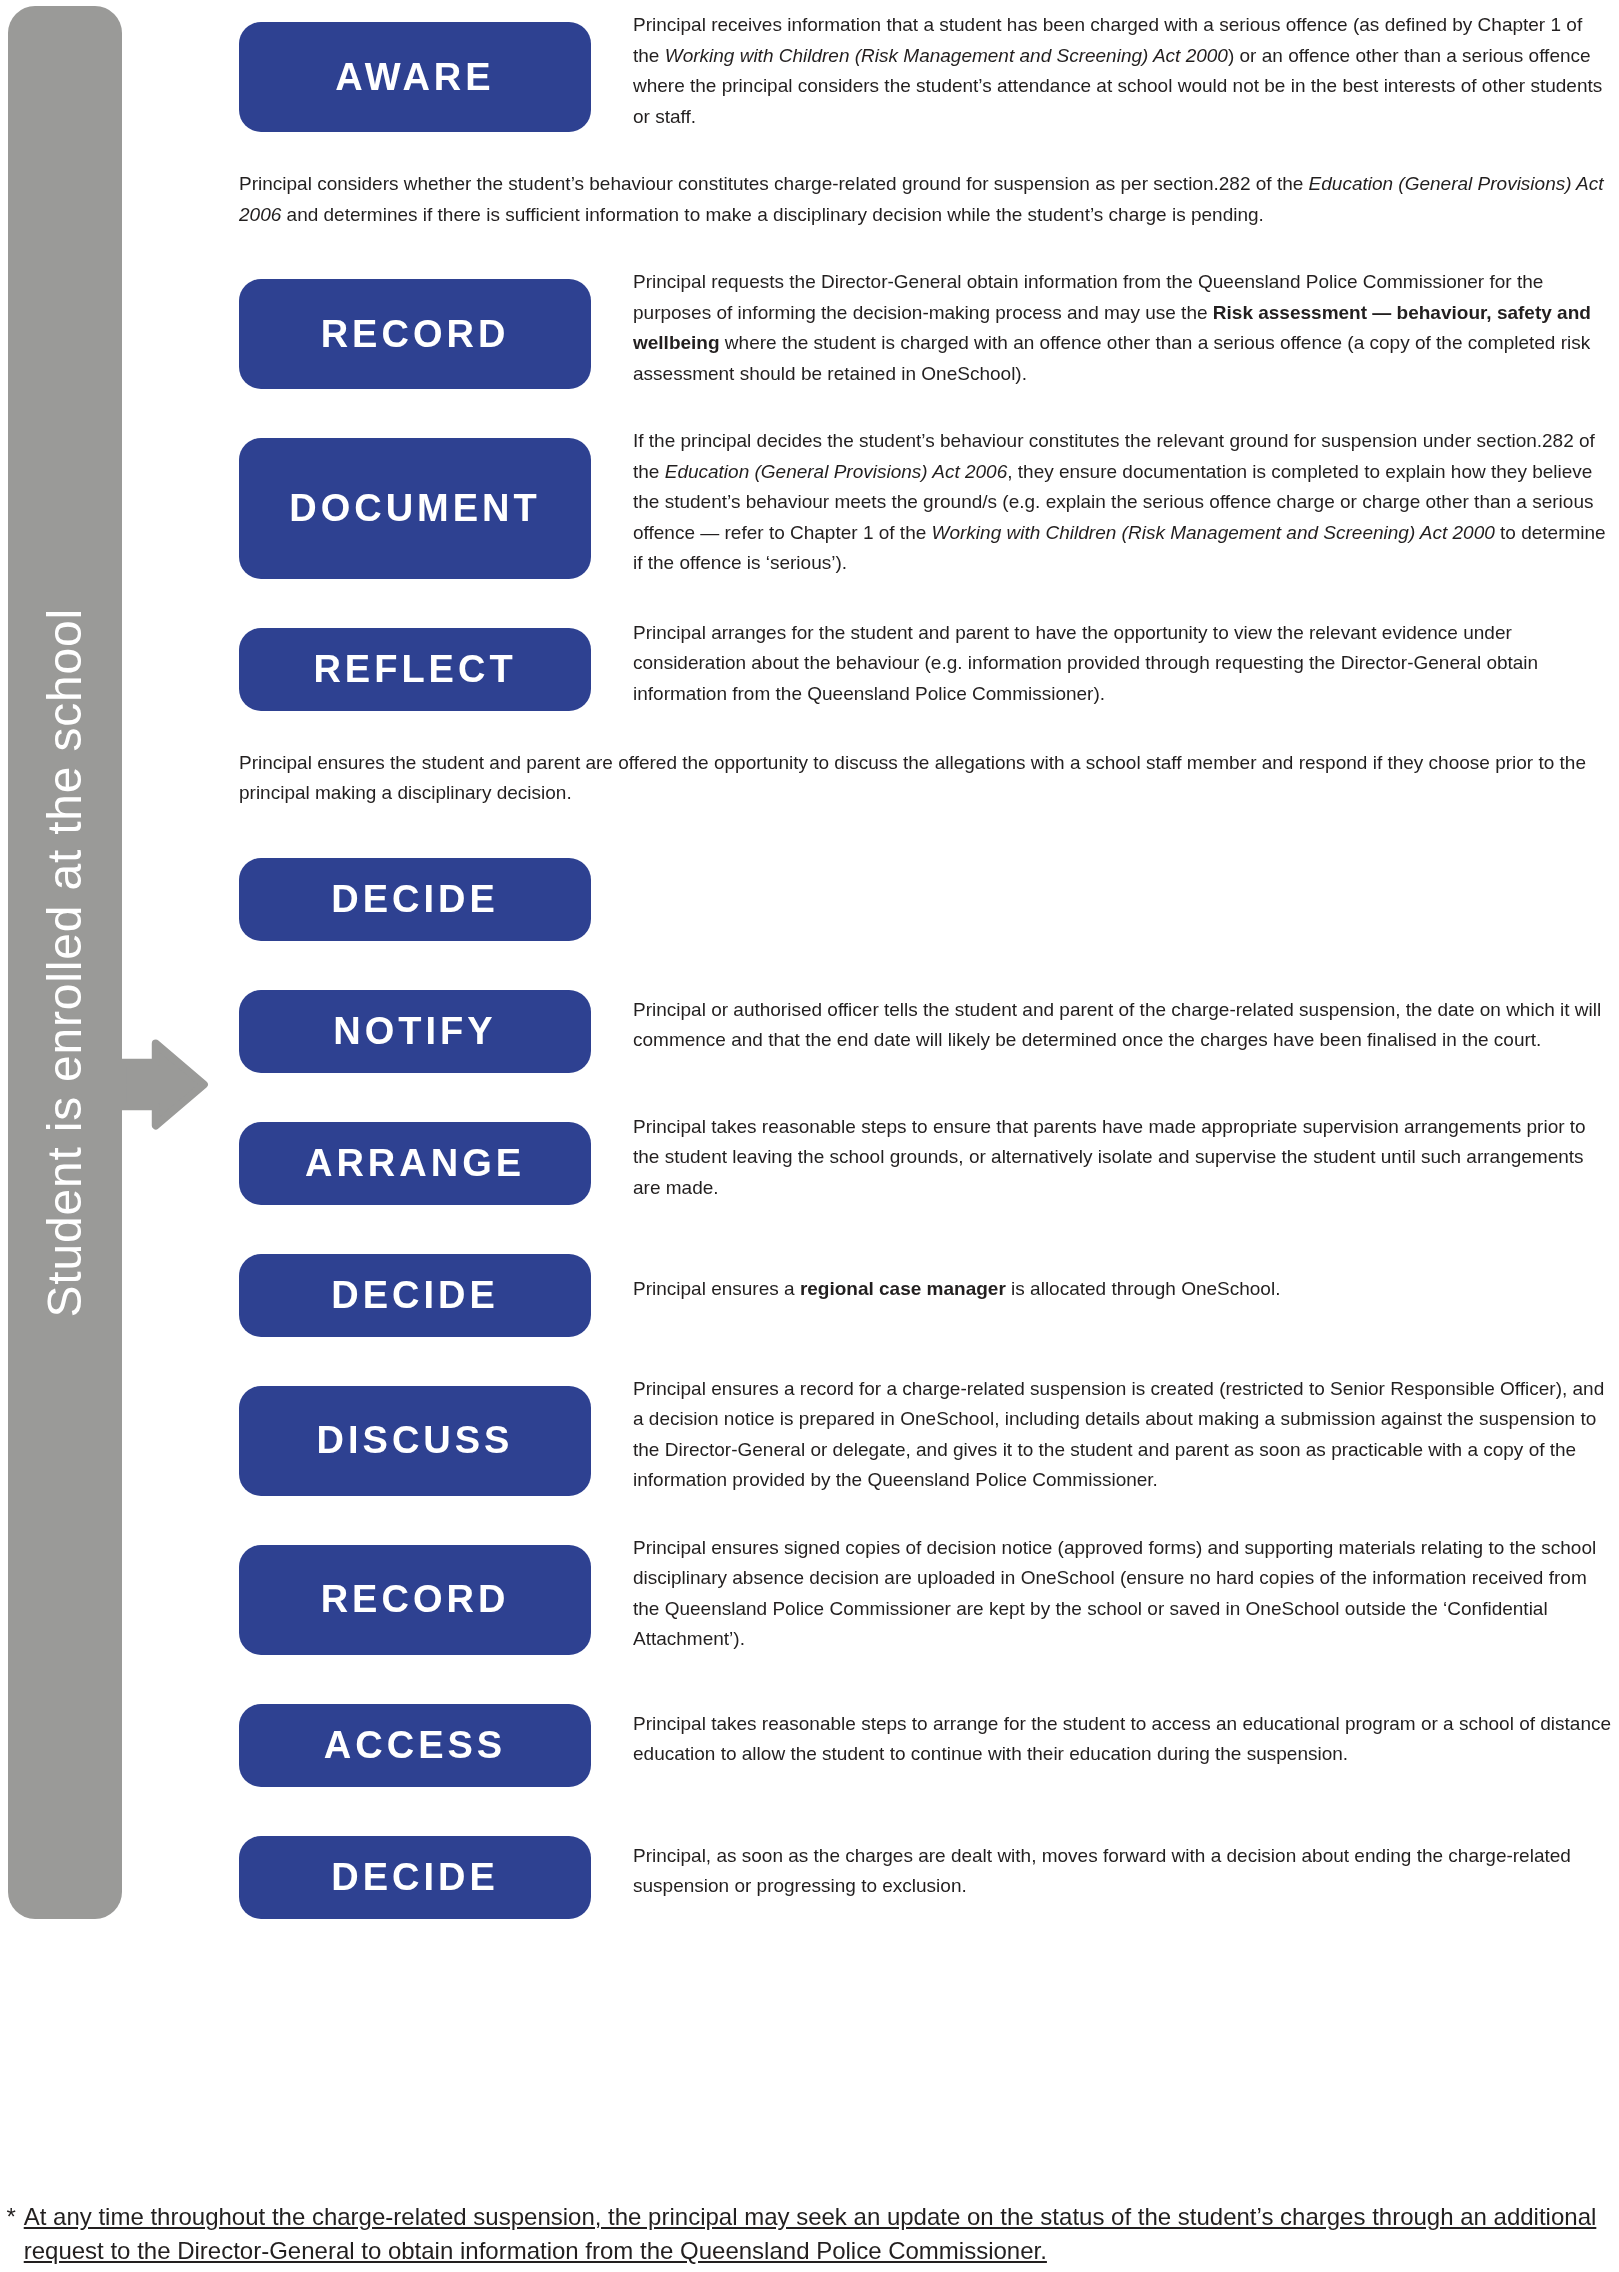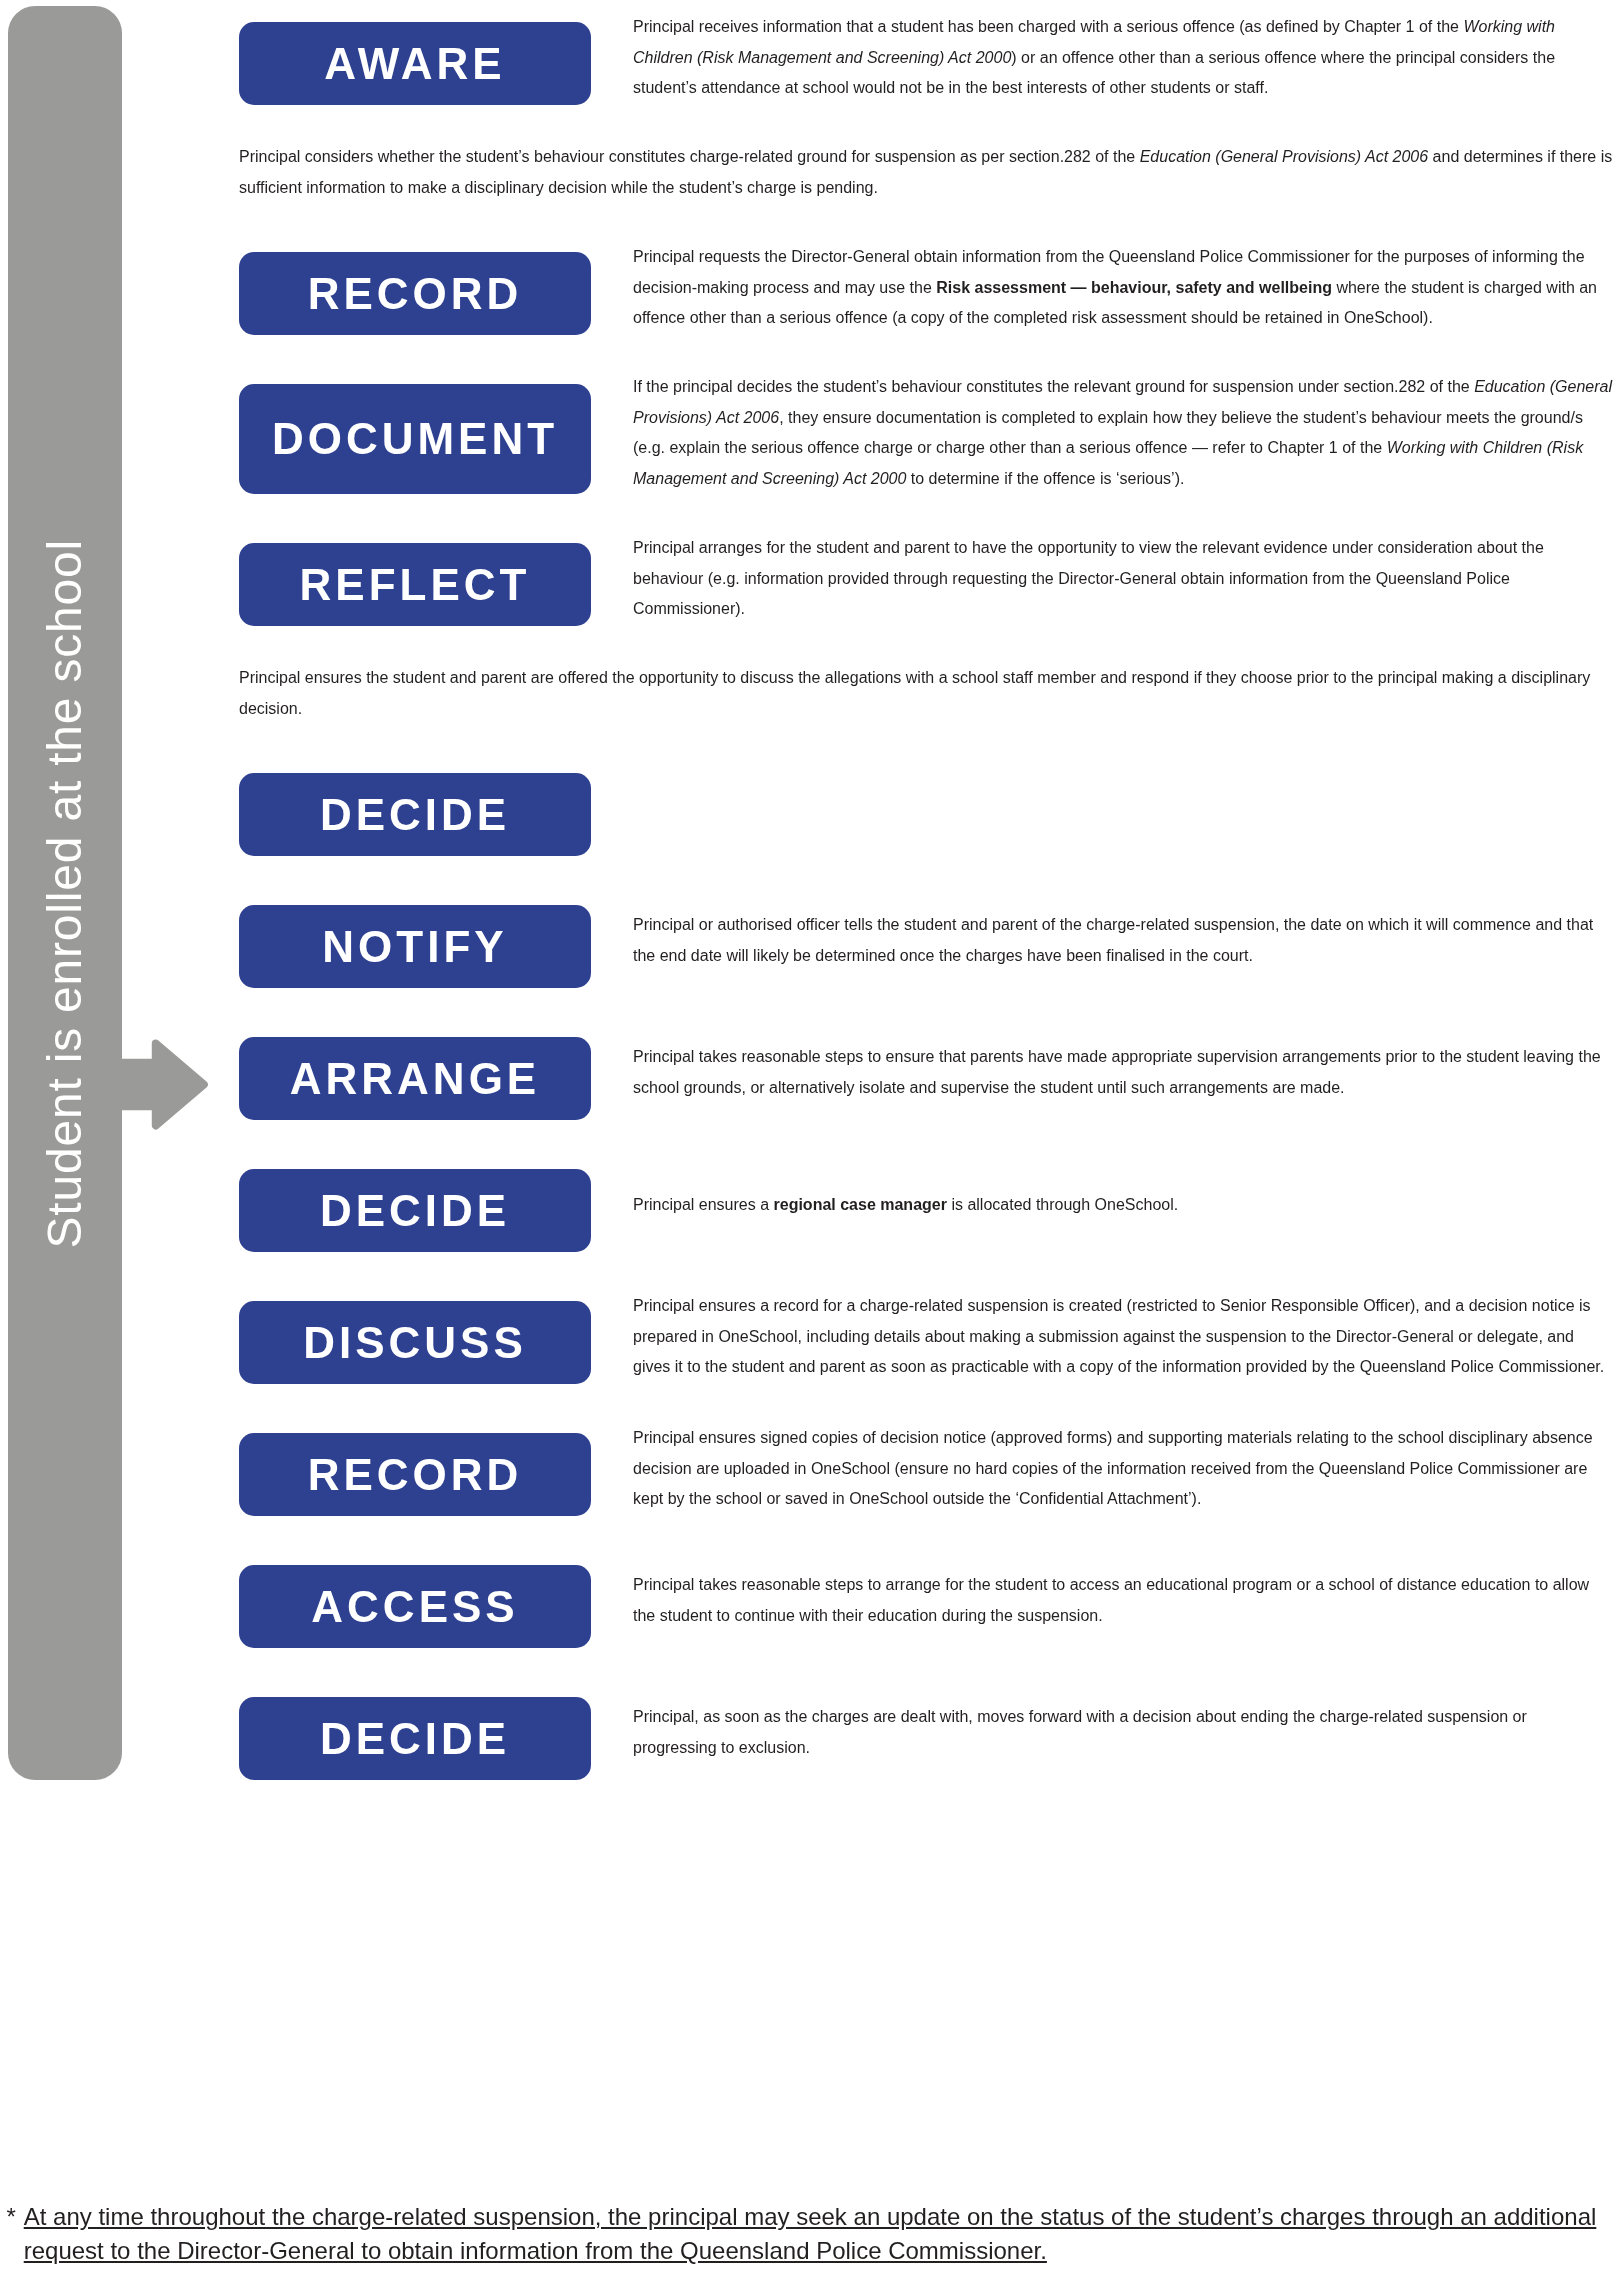--- a/index.html
+++ b/index.html
@@ -82,7 +82,7 @@
     flex: 1;
     margin: 0;
     padding-right: 6.4px;
-    font-size: 16px;
+    font-size: 19px;
     line-height: 30.5px;
     display: flex;
     flex-direction: column;

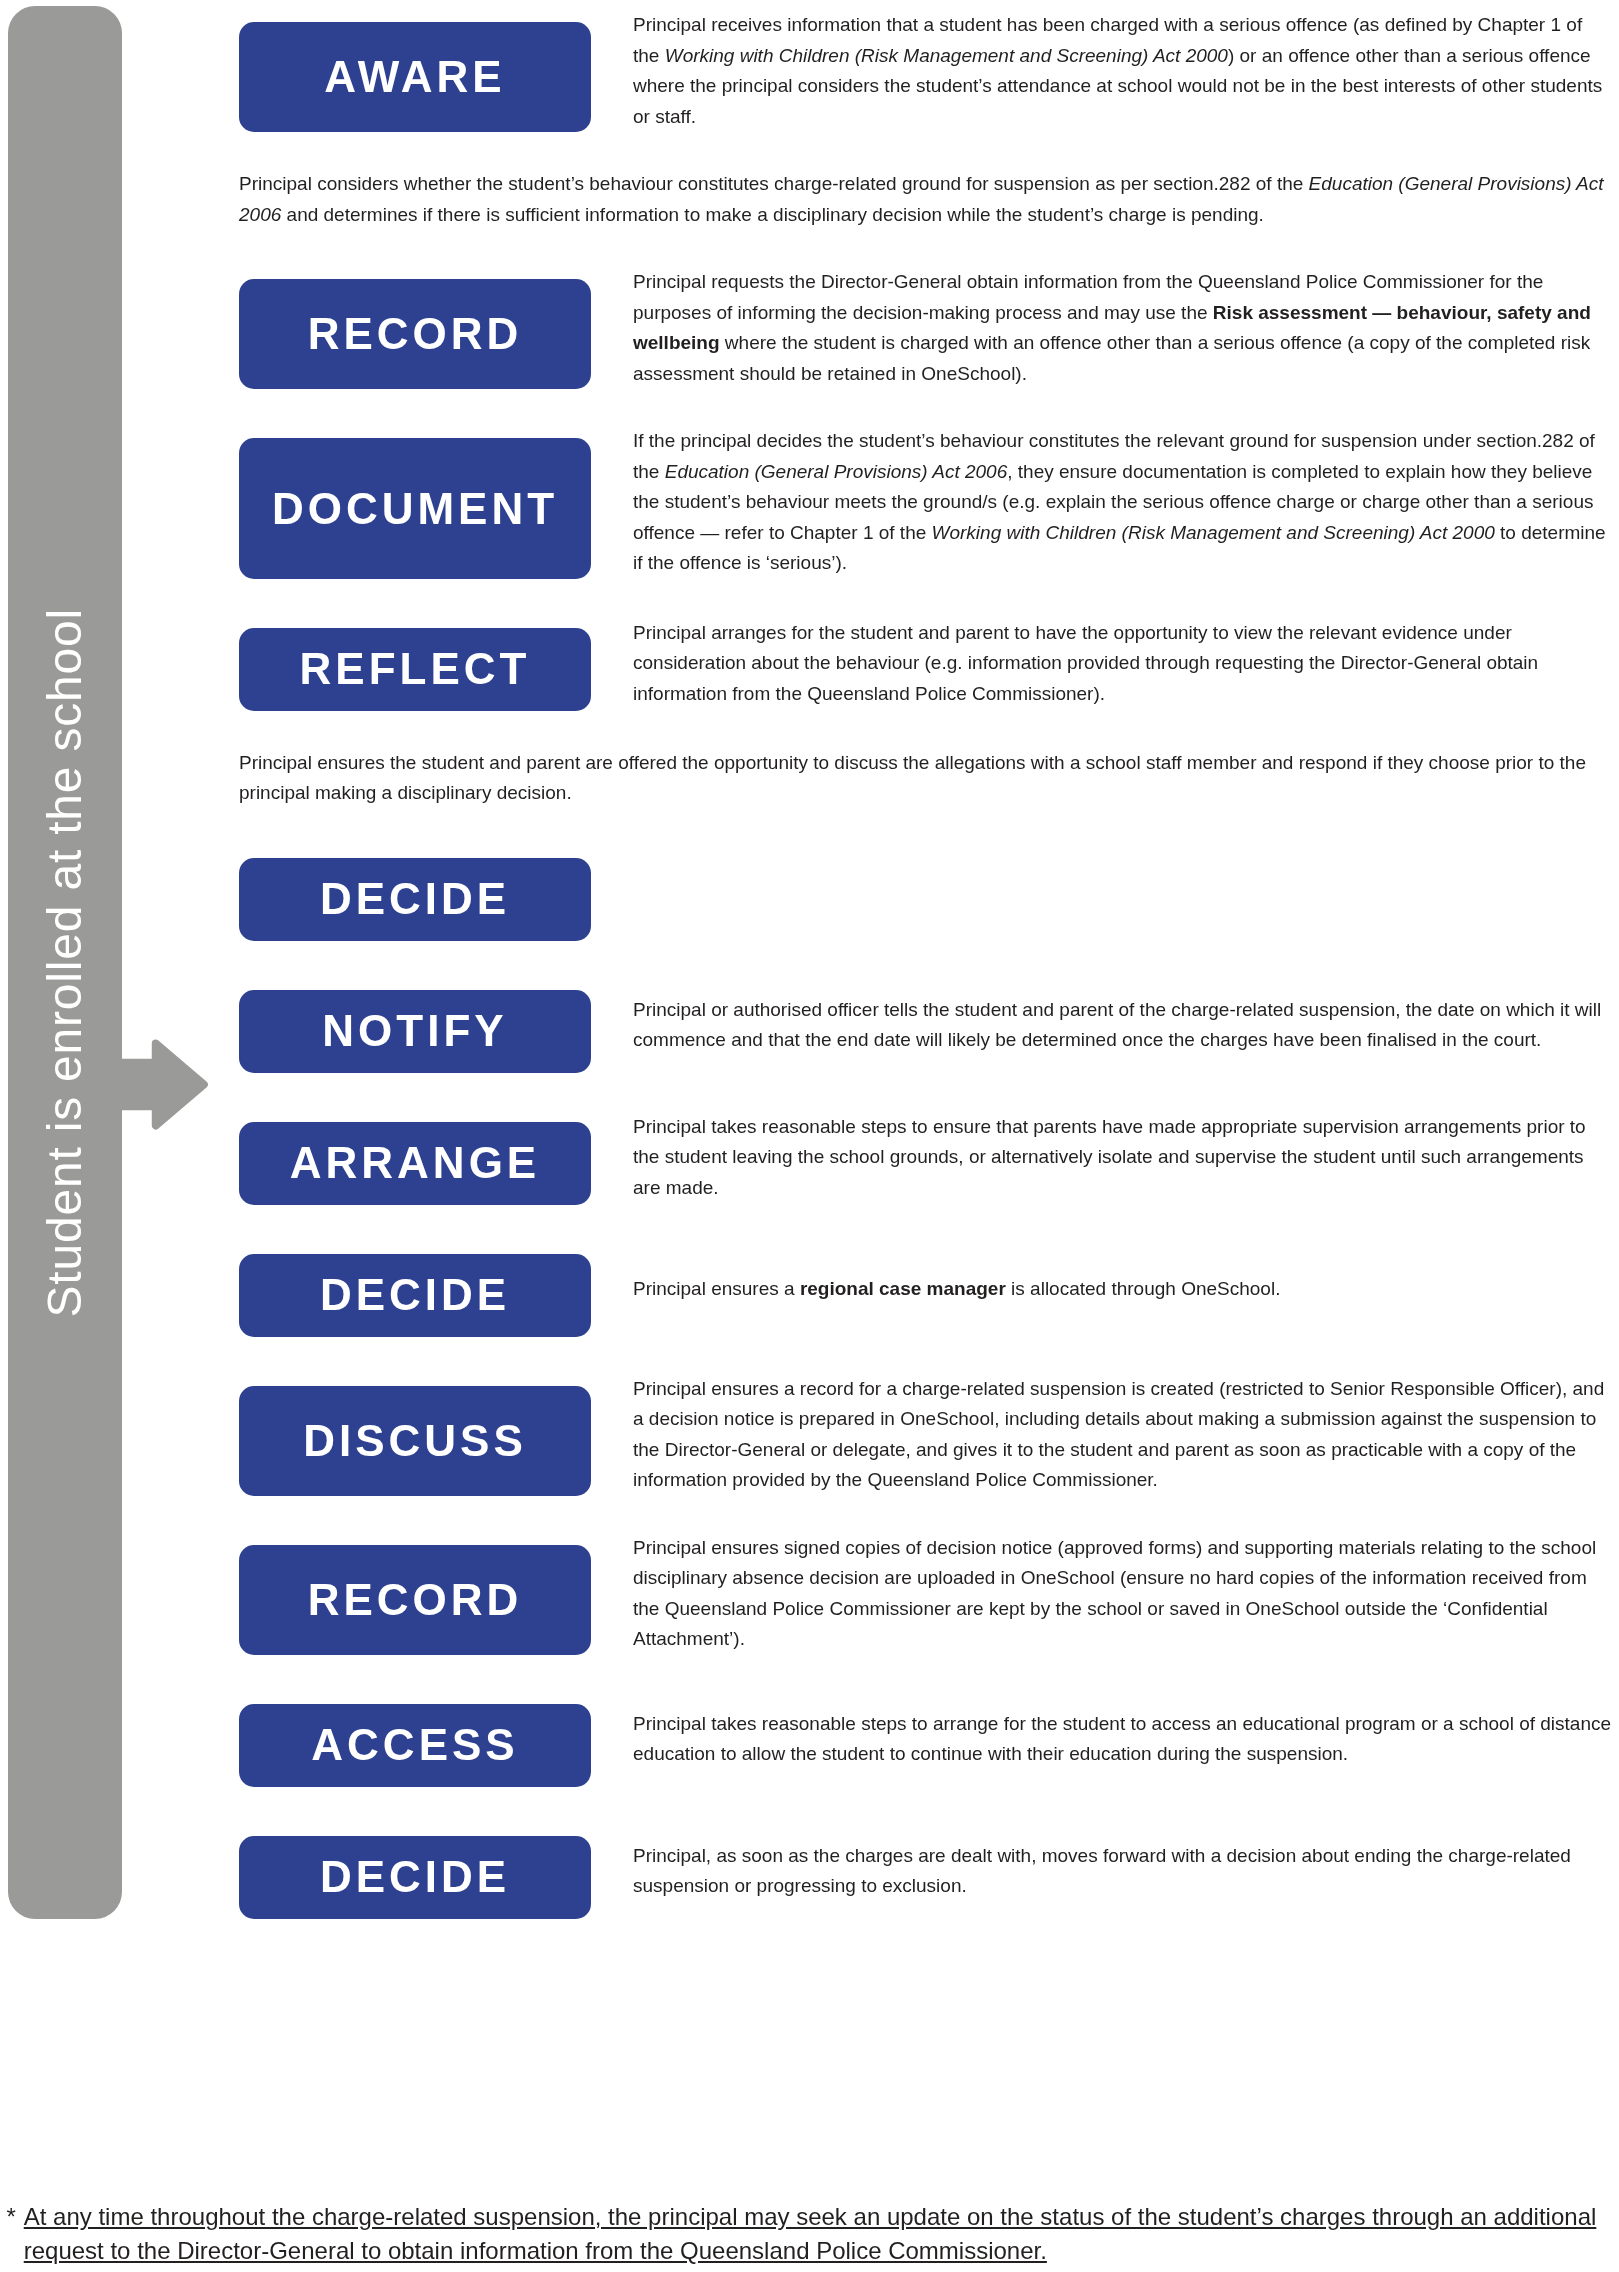--- a/index.html
+++ b/index.html
@@ -67,12 +67,12 @@
     width: 352px;
     min-height: 83px;
     background: #2e4191;
-    border-radius: 15px;
+    border-radius: 22px;
     display: flex;
     align-items: center;
     justify-content: center;
     color: #ffffff;
-    font-size: 44px;
+    font-size: 38px;
     font-weight: bold;
     letter-spacing: 4px;
     text-align: center;

